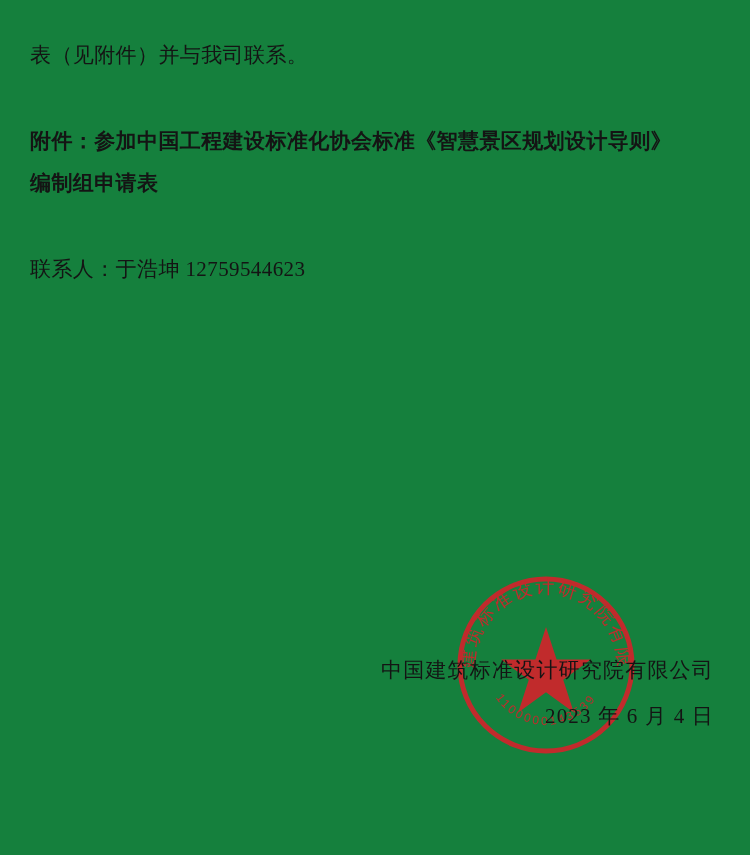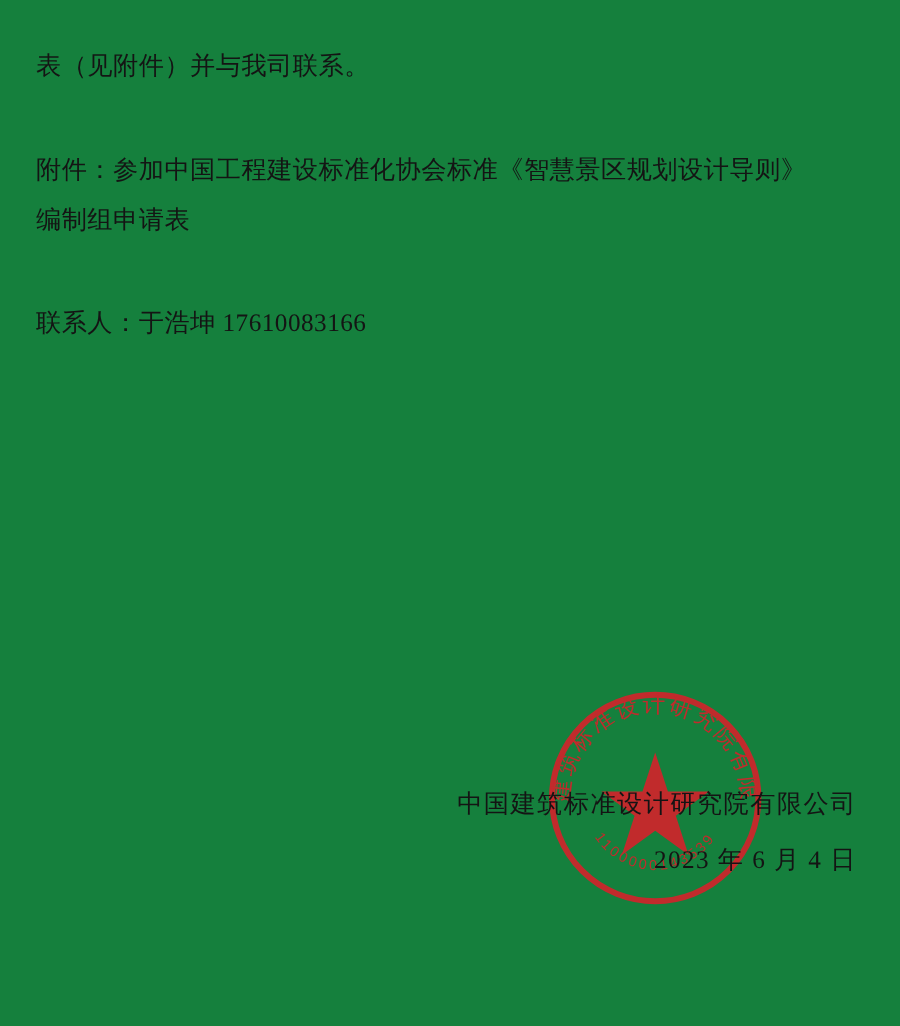--- a/index.html
+++ b/index.html
@@ -40,7 +40,7 @@
   }
 
   .para.p1 { margin-top: 6px; }
-  .para.p2 { margin-top: 44px; }
+  .para.p2 { margin-top: 44px; font-weight: bold; }
   .para.p3 { margin-top: 44px; }
 
   .signature-block {

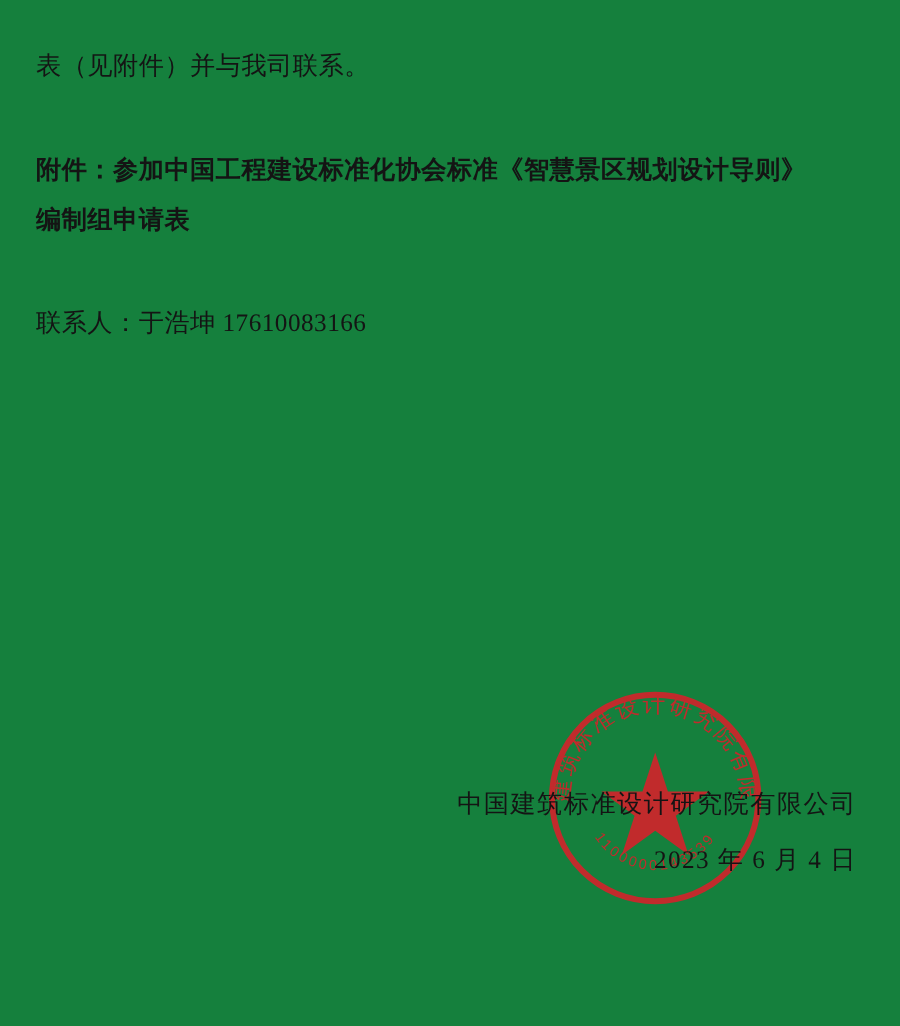--- a/index.html
+++ b/index.html
@@ -95,7 +95,7 @@
     <p class="para p1">表（见附件）并与我司联系。</p>
     <p class="para p2">附件：参加中国工程建设标准化协会标准《智慧景区规划设计导则》
 编制组申请表</p>
-    <p class="para p3">联系人：于浩坤 17610083166</p>
+    <p class="para p3">联系人：于浩坤 12759544623</p>
   </div>
 
 

